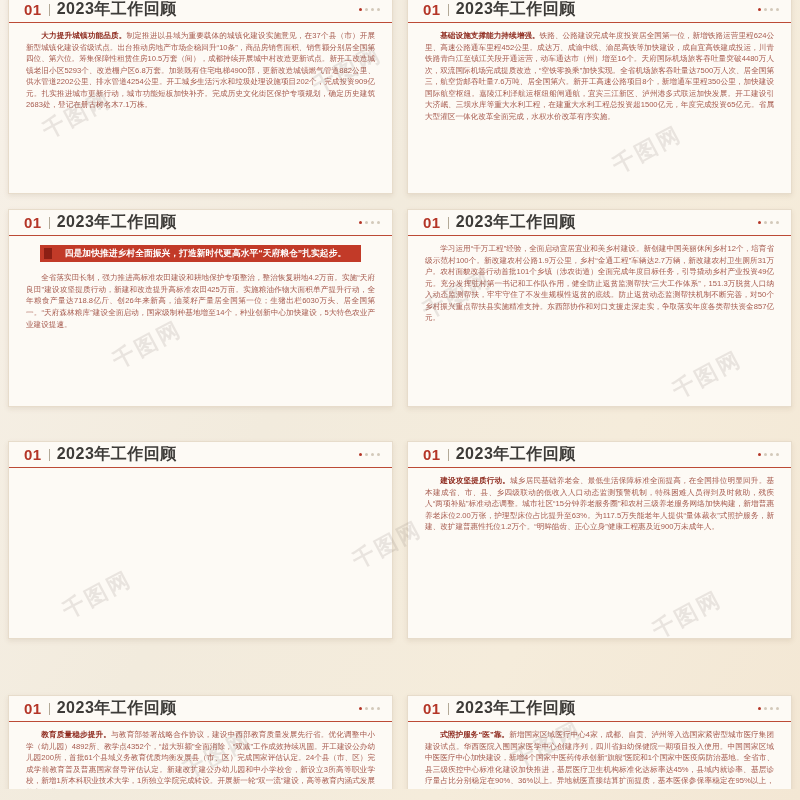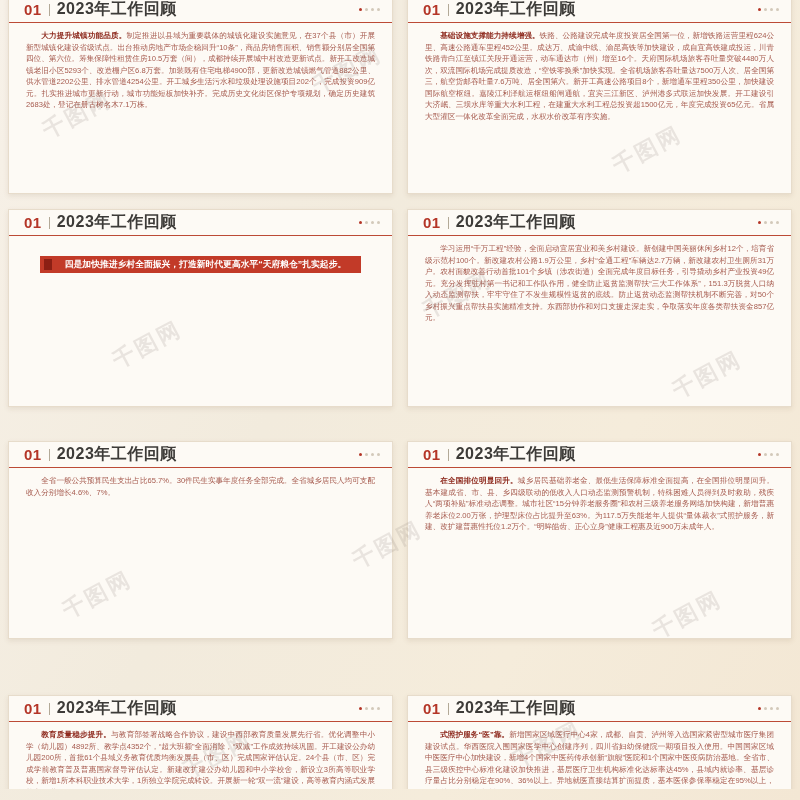--- a/index.html
+++ b/index.html
@@ -30,7 +30,7 @@
   .cbody p{margin:0 0 3px;text-indent:2em;}
   .lead{font-weight:bold;color:#8f2c20;}
   .banner{
-    position:relative;width:84%;margin:20px auto 3px;box-sizing:border-box;
+    position:relative;width:84%;margin:9px auto 3px;box-sizing:border-box;
     background:#c23a28;color:#fff;font-size:8.8px;font-weight:bold;
     text-align:center;line-height:1.3;padding:3px 10px 3px 20px;
   }

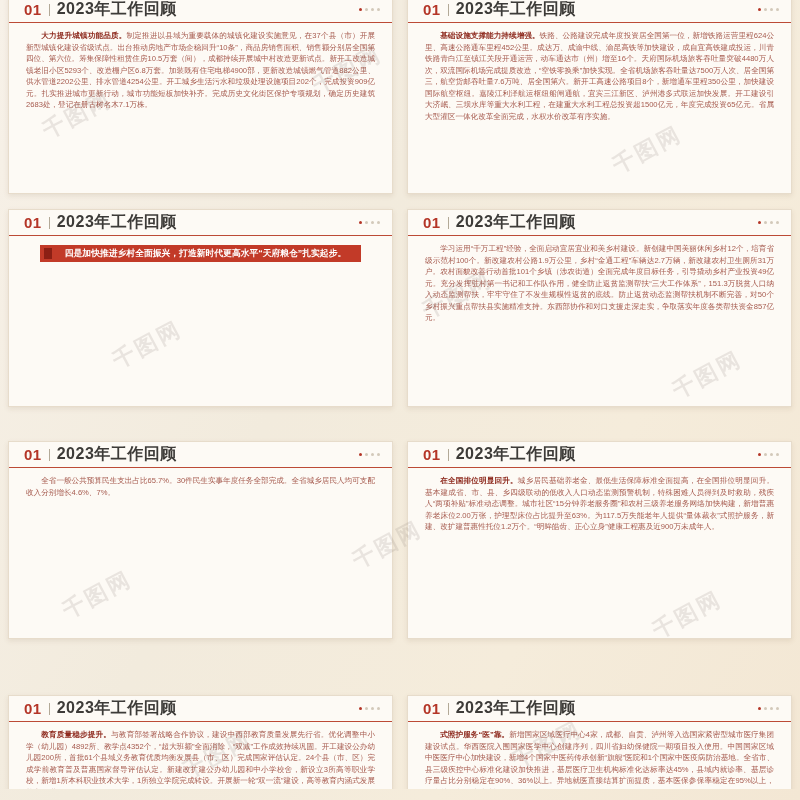--- a/index.html
+++ b/index.html
@@ -114,6 +114,7 @@
         <span>四是加快推进乡村全面振兴，打造新时代更高水平“天府粮仓”扎实起步。</span>
       </div>
       <div class="cbody">
+        <p class="para"><span class="lead"></span><span>全省落实田长制，强力推进高标准农田建设和耕地保护专项整治，整治恢复耕地4.2万亩。实施“天府良田”建设攻坚提质行动，新建和改造提升高标准农田425万亩。实施粮油作物大面积单产提升行动，全年粮食产量达718.8亿斤、创26年来新高，油菜籽产量居全国第一位；生猪出栏6030万头、居全国第一。“天府森林粮库”建设全面启动，国家级制种基地增至14个，种业创新中心加快建设，5大特色农业产业建设提速。</span></p>
       </div>
     </div>
 

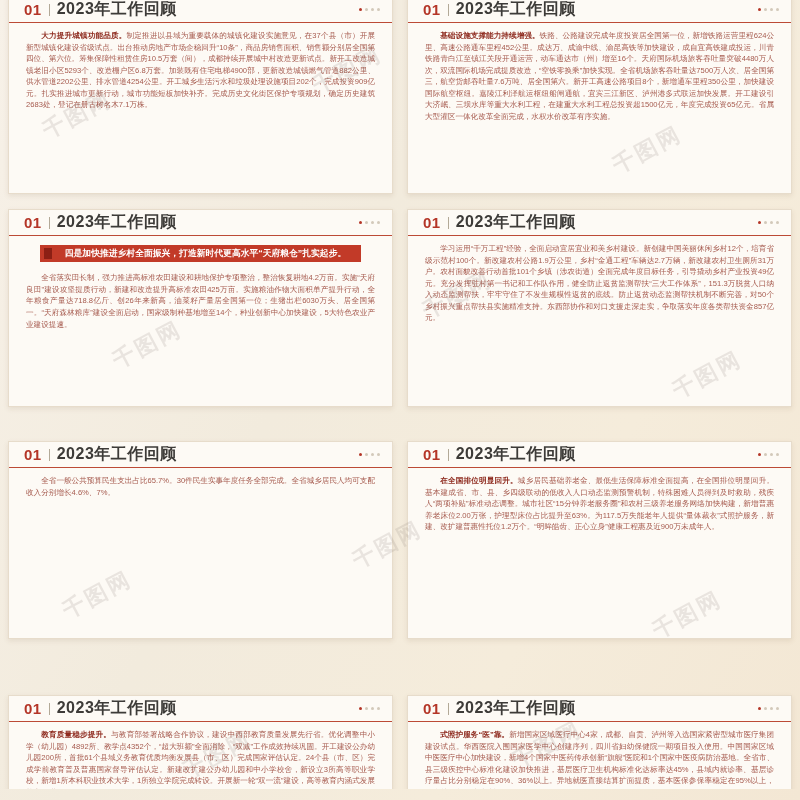--- a/index.html
+++ b/index.html
@@ -152,7 +152,6 @@
         </span>
       </div>
       <div class="cbody">
-        <p class="para"><span class="lead"></span><span>全省一般公共预算民生支出占比65.7%。30件民生实事年度任务全部完成。全省城乡居民人均可支配收入分别增长4.6%、7%。</span></p>
       </div>
     </div>
 

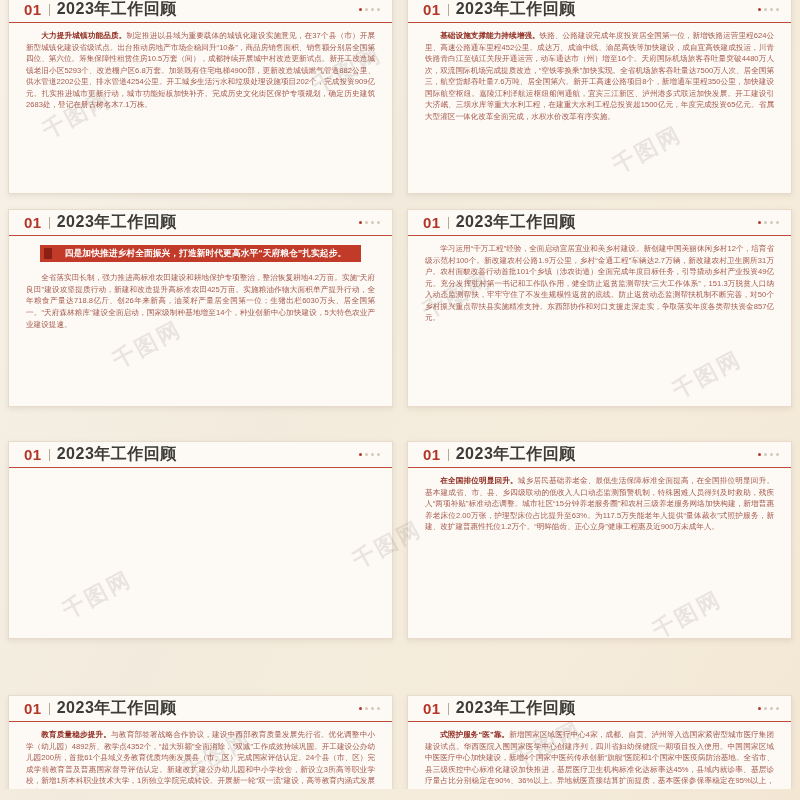--- a/index.html
+++ b/index.html
@@ -168,7 +168,7 @@
         </span>
       </div>
       <div class="cbody">
-        <p class="para"><span class="lead">在全国排位明显回升。</span><span>城乡居民基础养老金、最低生活保障标准全面提高，在全国排位明显回升。基本建成省、市、县、乡四级联动的低收入人口动态监测预警机制，特殊困难人员得到及时救助，残疾人“两项补贴”标准动态调整。城市社区“15分钟养老服务圈”和农村三级养老服务网络加快构建，新增普惠养老床位2.00万张，护理型床位占比提升至63%。为117.5万失能老年人提供“量体裁衣”式照护服务，新建、改扩建普惠性托位1.2万个。“明眸皓齿、正心立身”健康工程惠及近900万未成年人。</span></p>
+        <p class="para"><span class="lead">建设攻坚提质行动。</span><span>城乡居民基础养老金、最低生活保障标准全面提高，在全国排位明显回升。基本建成省、市、县、乡四级联动的低收入人口动态监测预警机制，特殊困难人员得到及时救助，残疾人“两项补贴”标准动态调整。城市社区“15分钟养老服务圈”和农村三级养老服务网络加快构建，新增普惠养老床位2.00万张，护理型床位占比提升至63%。为117.5万失能老年人提供“量体裁衣”式照护服务，新建、改扩建普惠性托位1.2万个。“明眸皓齿、正心立身”健康工程惠及近900万未成年人。</span></p>
       </div>
     </div>
 

